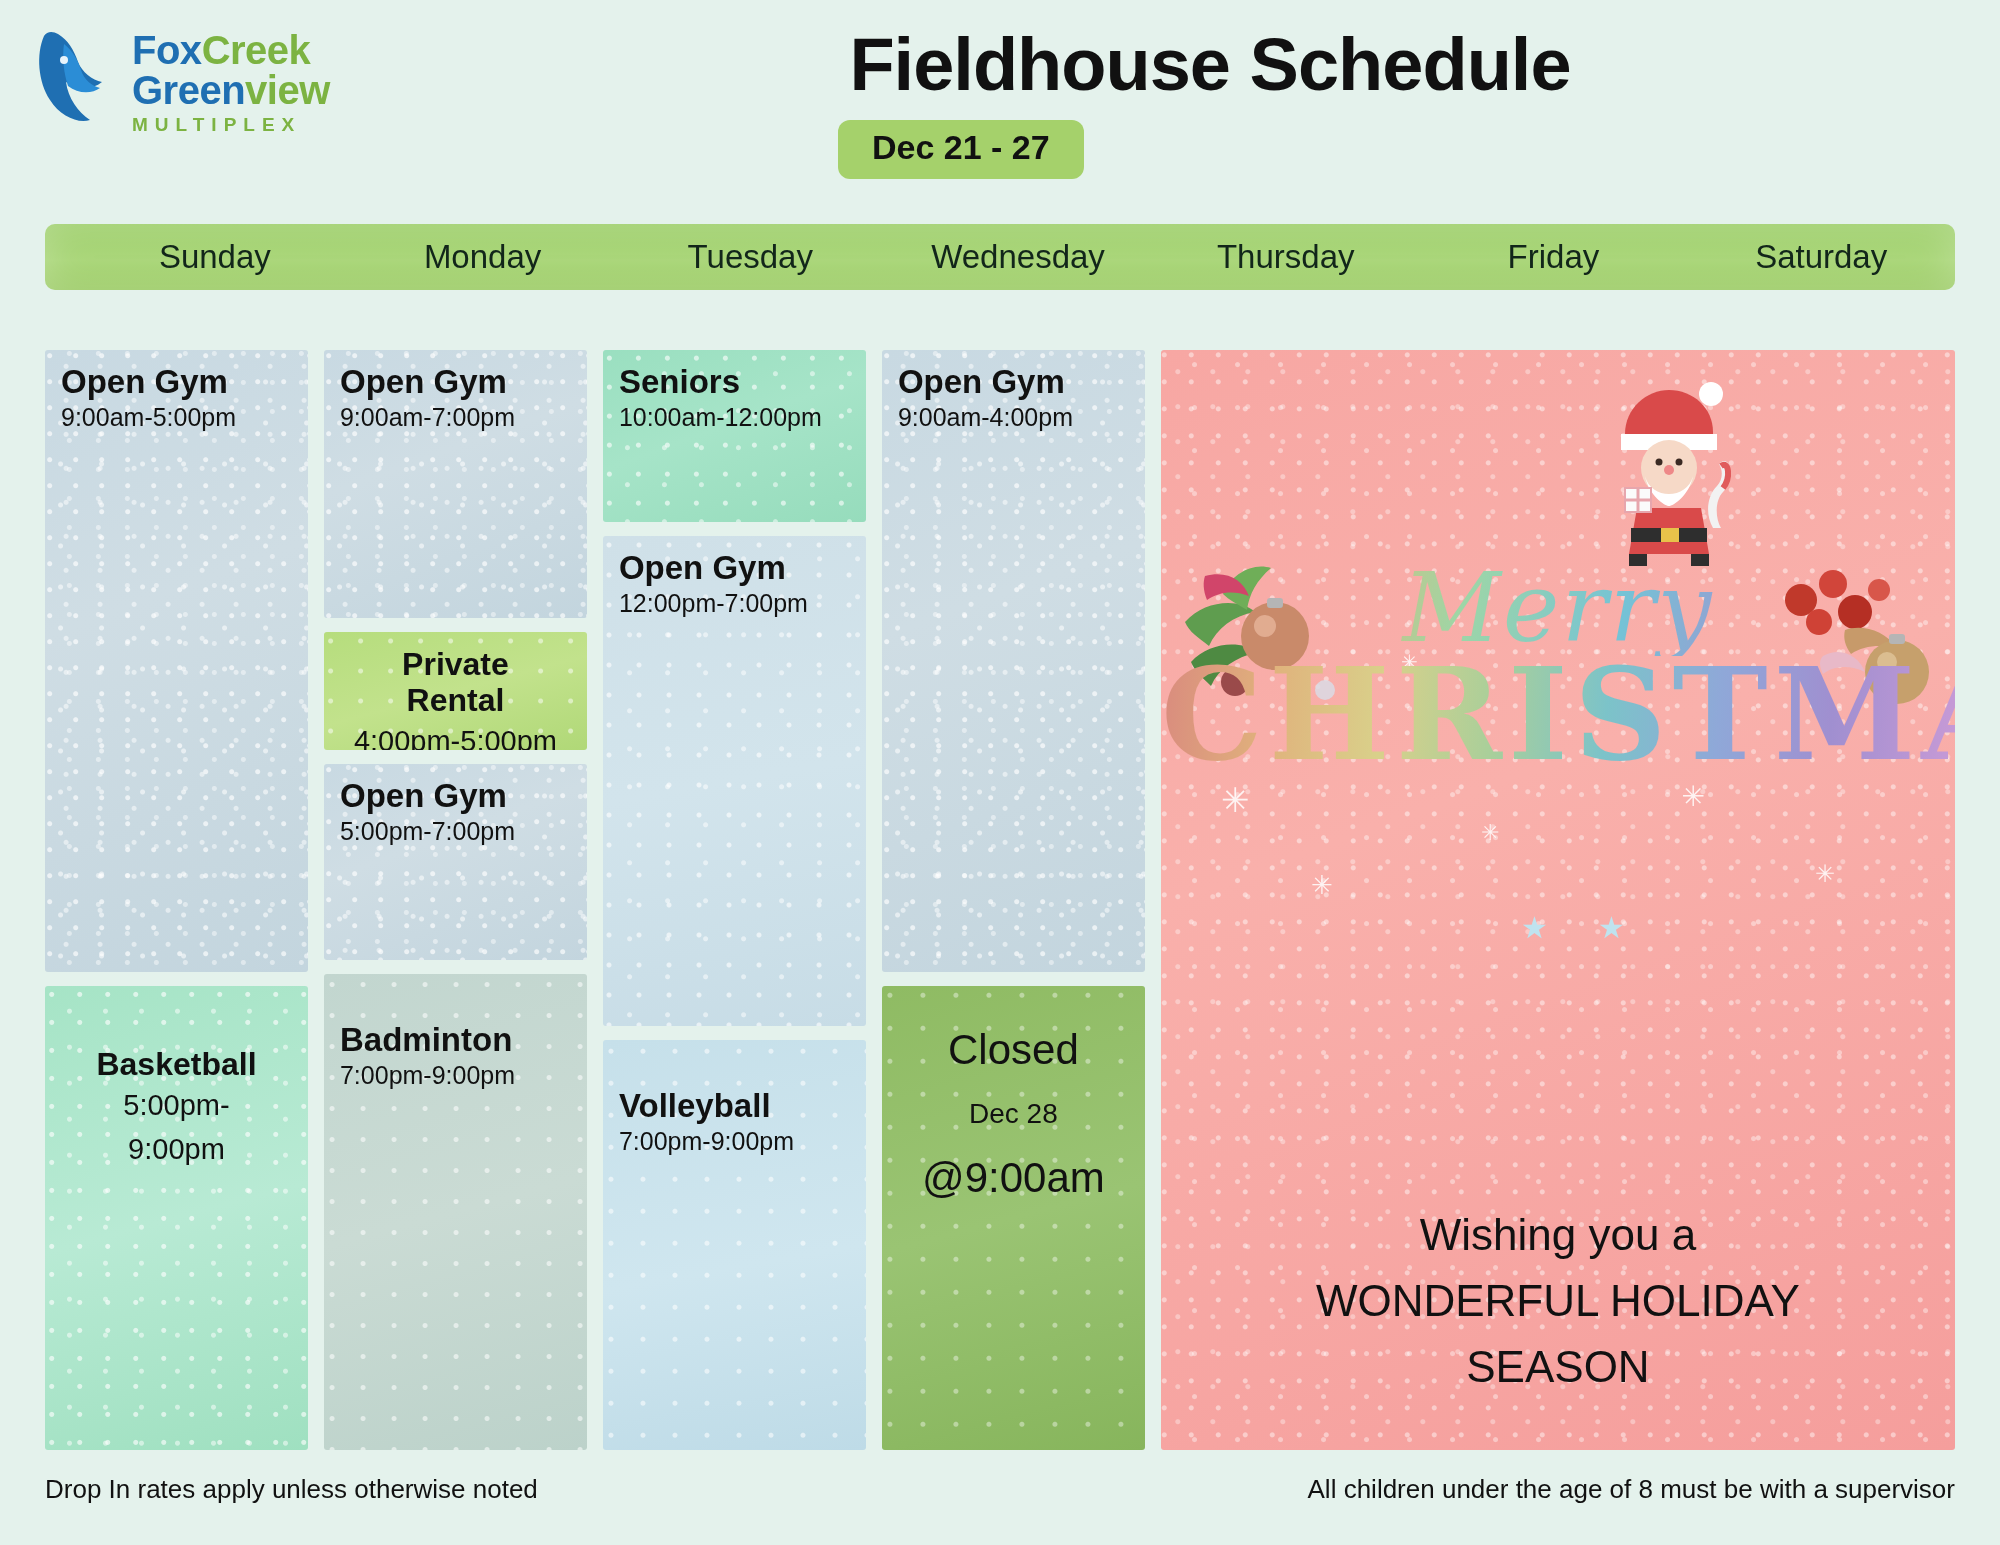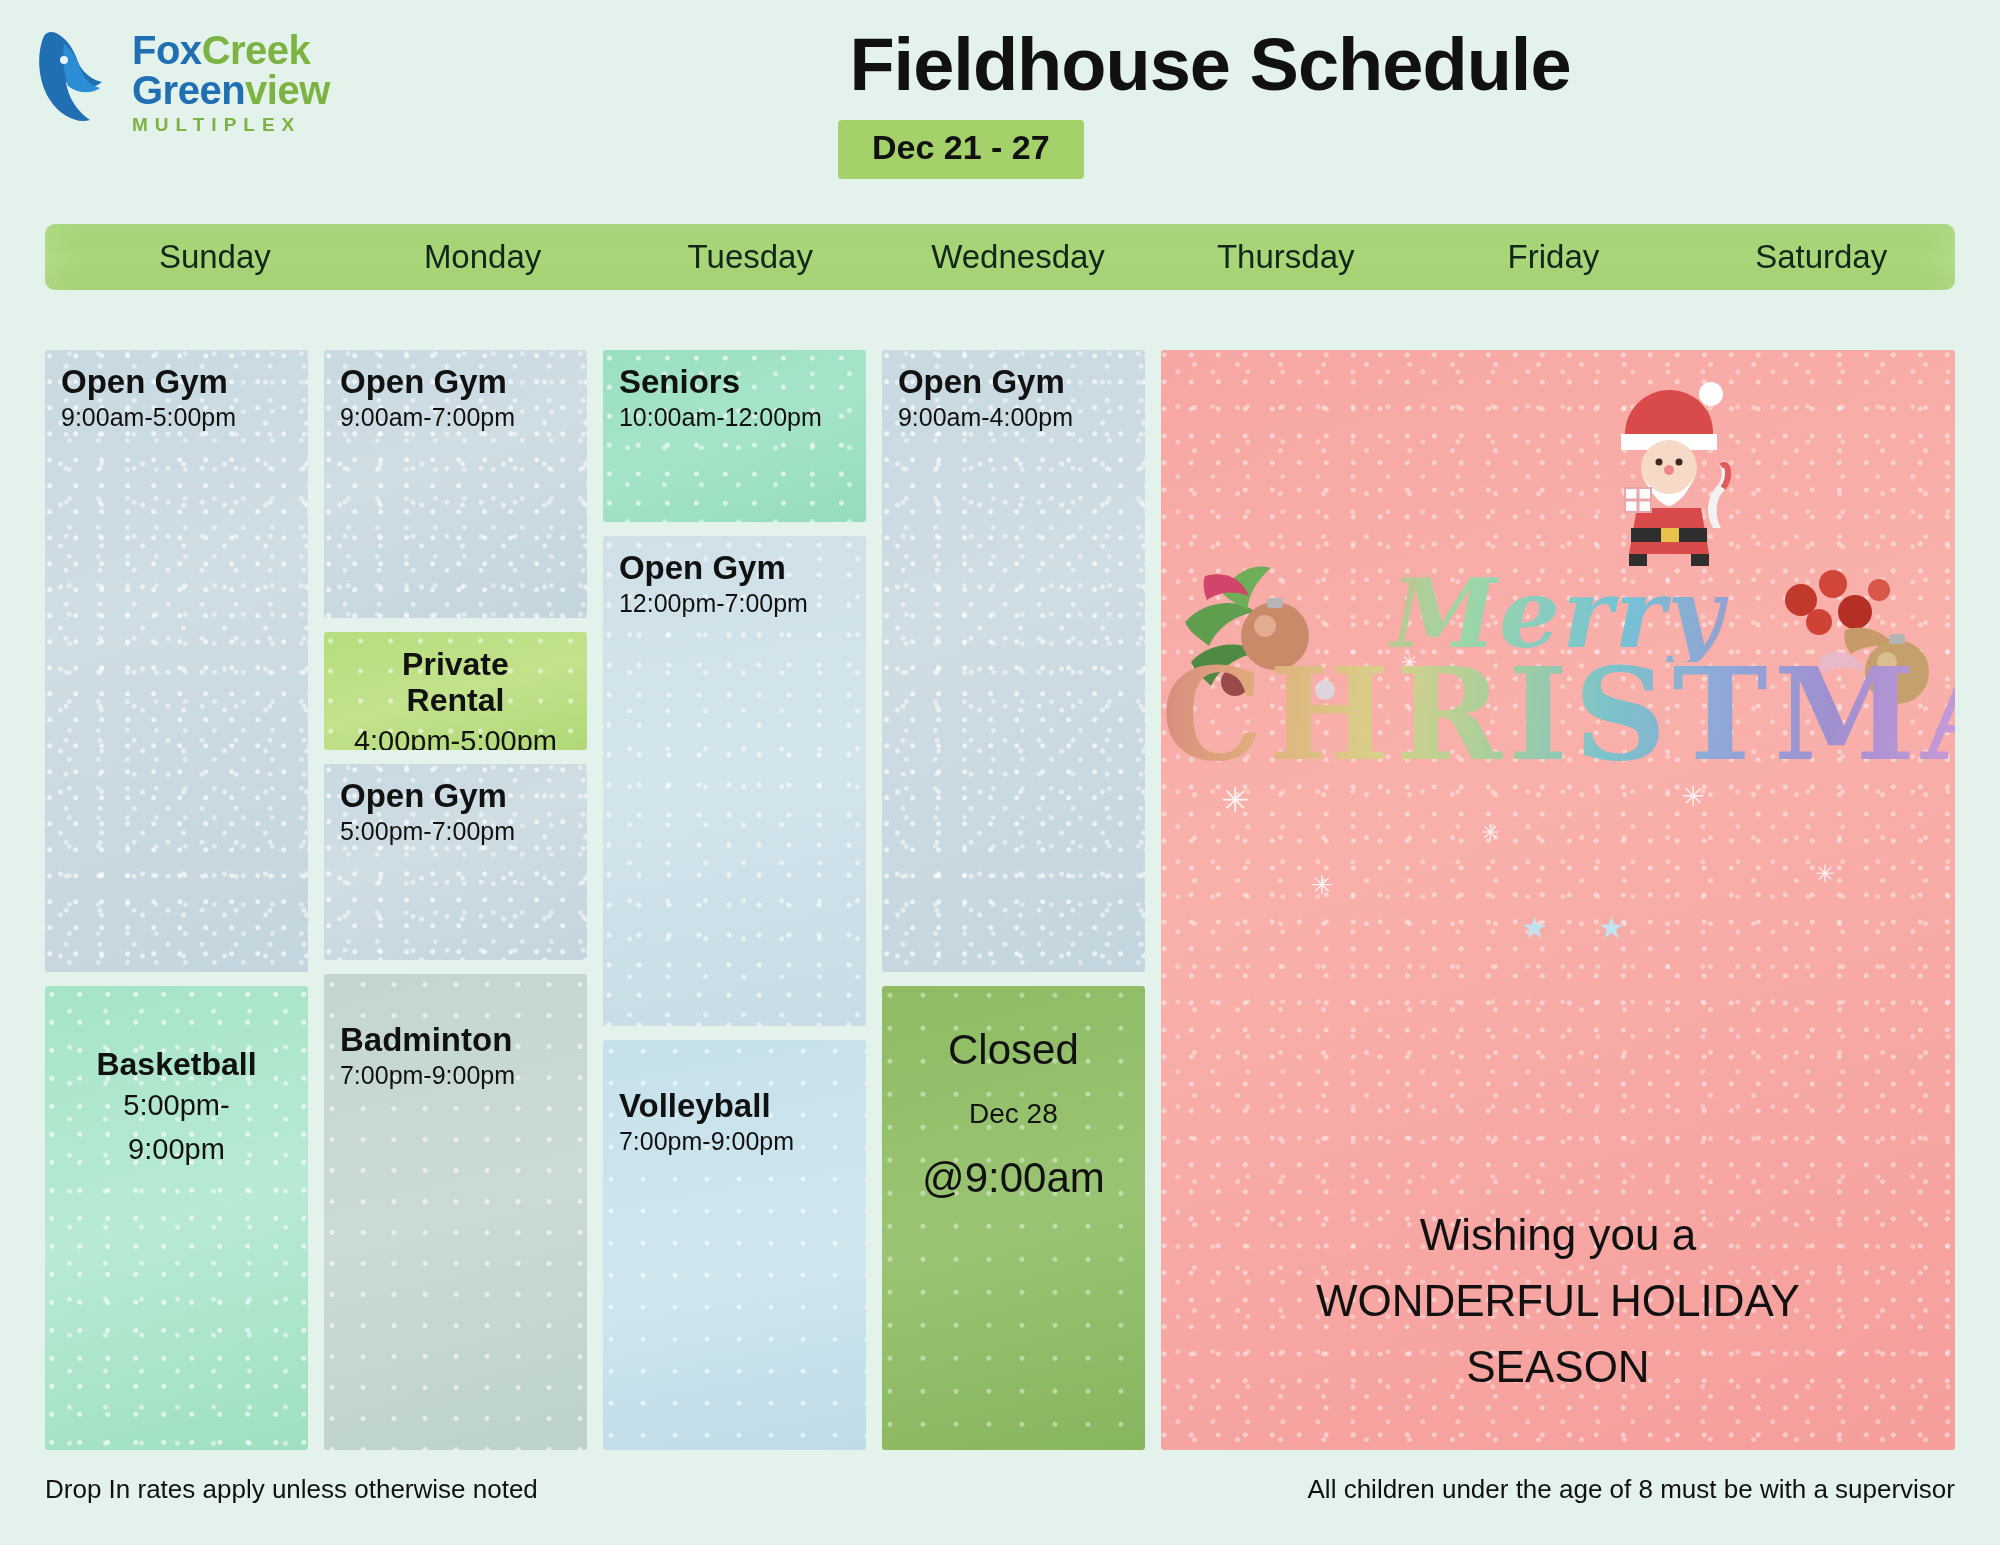--- a/index.html
+++ b/index.html
@@ -71,7 +71,7 @@
     left: 838px;
     background: #a5d16b;
     padding: 8px 34px 12px 34px;
-    border-radius: 4px;
+    border-radius: 12px;
     font-size: 34px;
     font-weight: bold;
     color: #111;

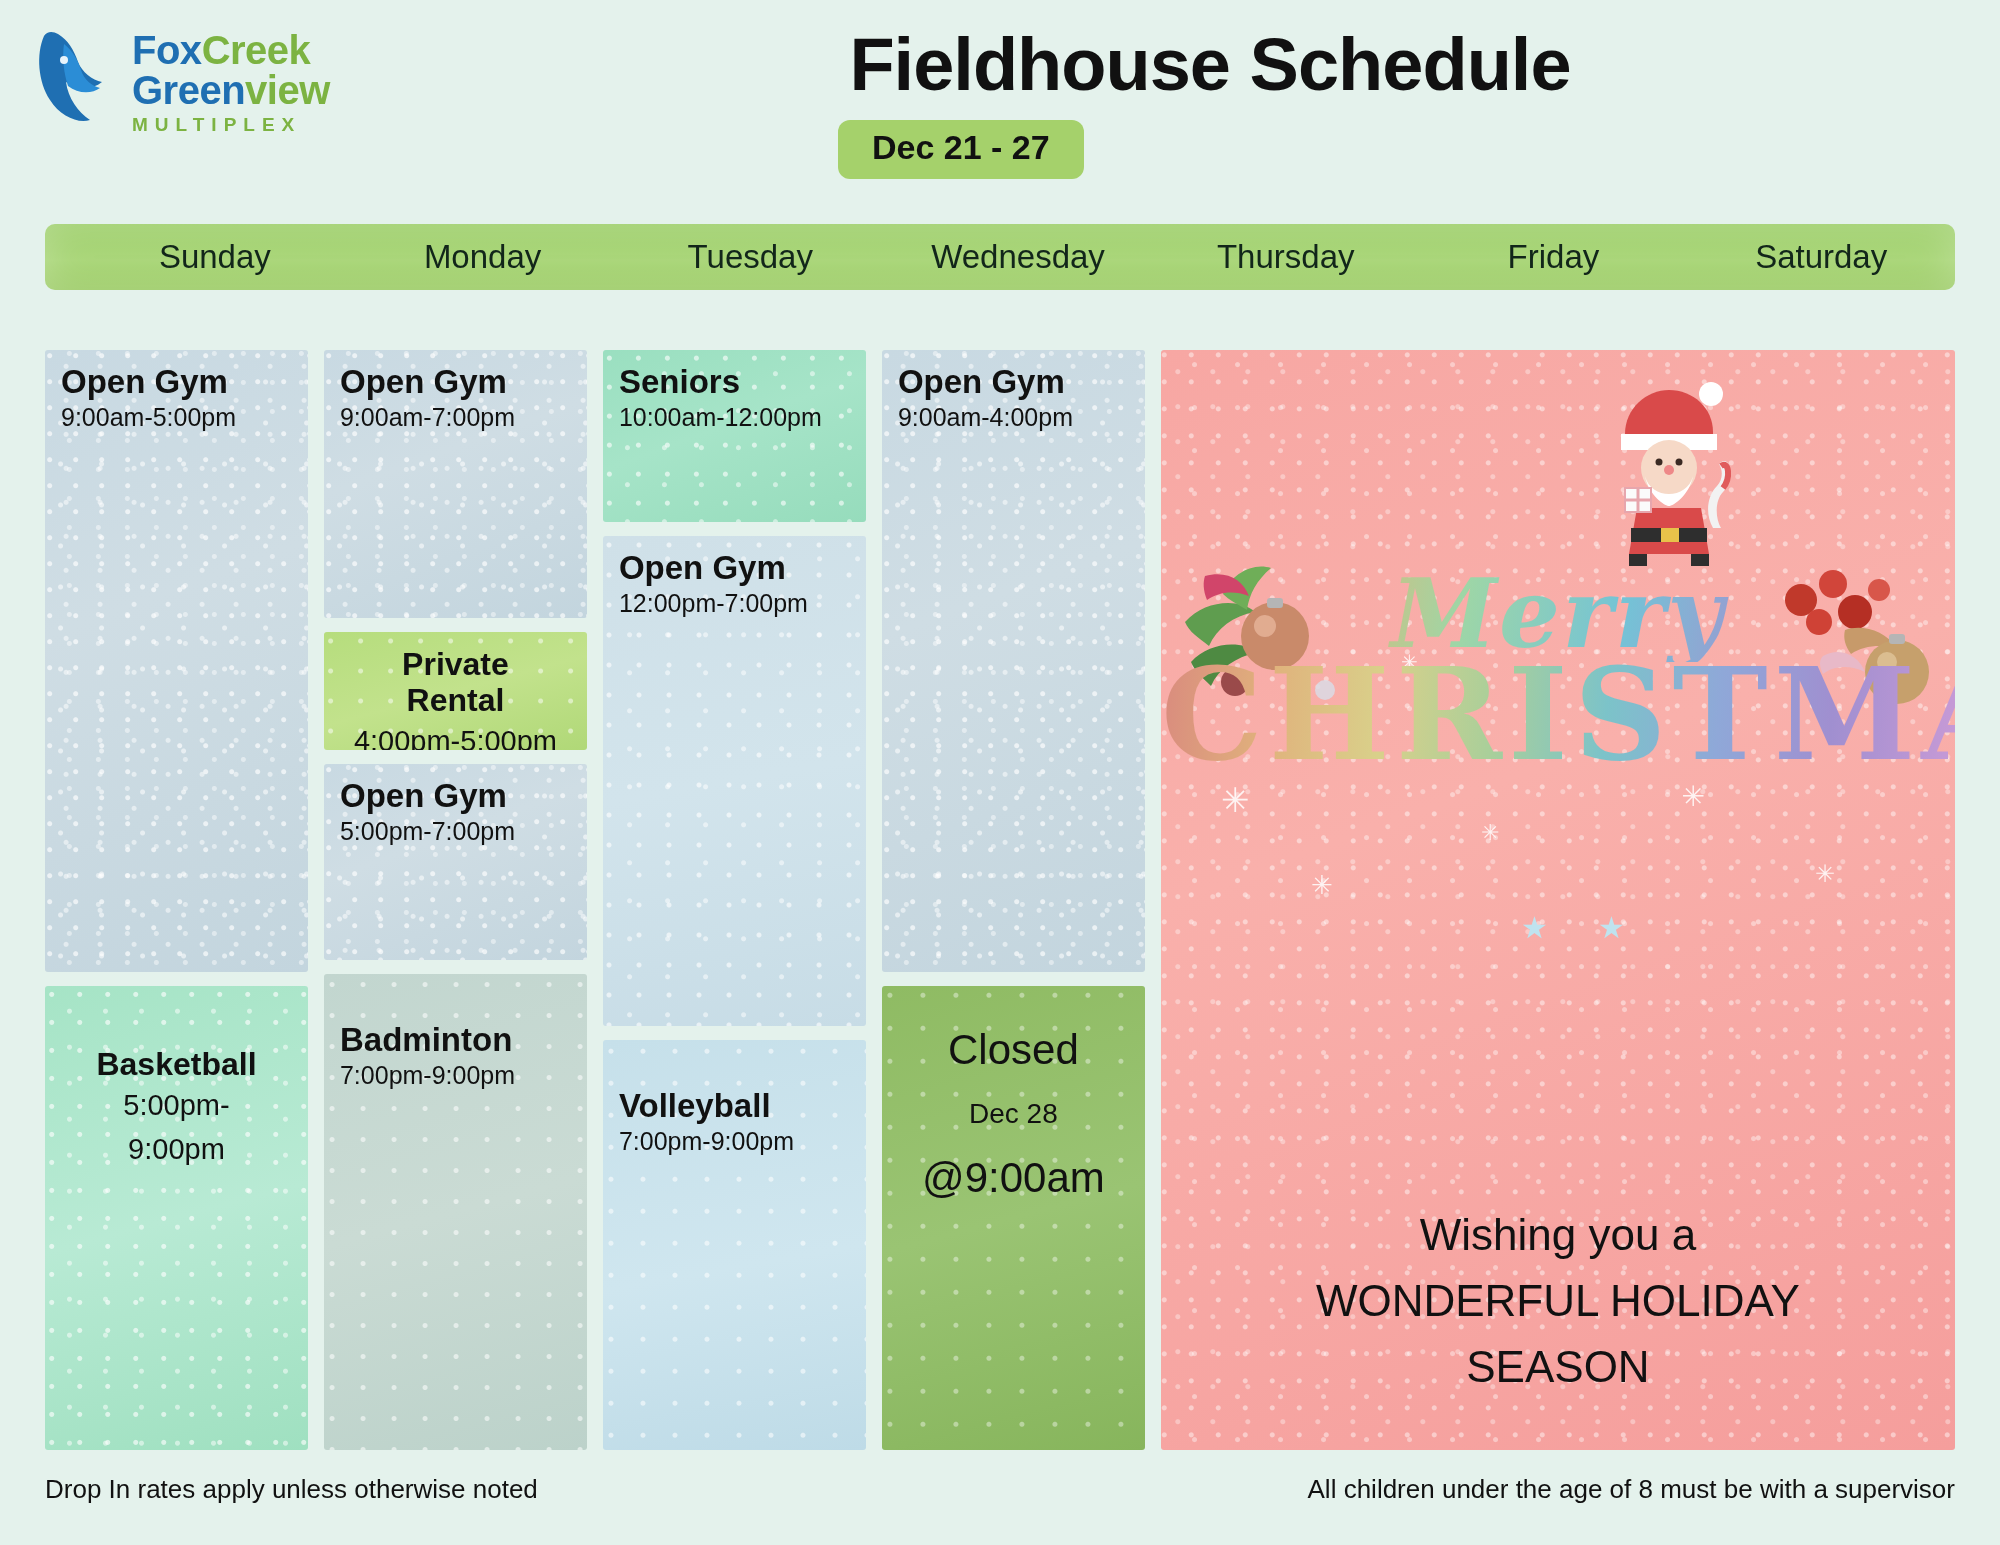--- a/index.html
+++ b/index.html
@@ -217,12 +217,12 @@
   }
   .merry {
     position: absolute;
-    left: 0; right: 0; top: 216px;
+    left: 0; right: 0; top: 210px;
     text-align: center;
     font-family: "DejaVu Serif", serif;
     font-size: 96px;
     font-style: italic;
-    font-weight: bold;
+    font-weight: normal;
     line-height: 1;
     background: linear-gradient(100deg,#e98a92 0%,#e9b36e 18%,#9ed6a6 38%,#74c3d6 58%,#a48fd0 78%,#e08ab0 100%);
     -webkit-background-clip: text;

